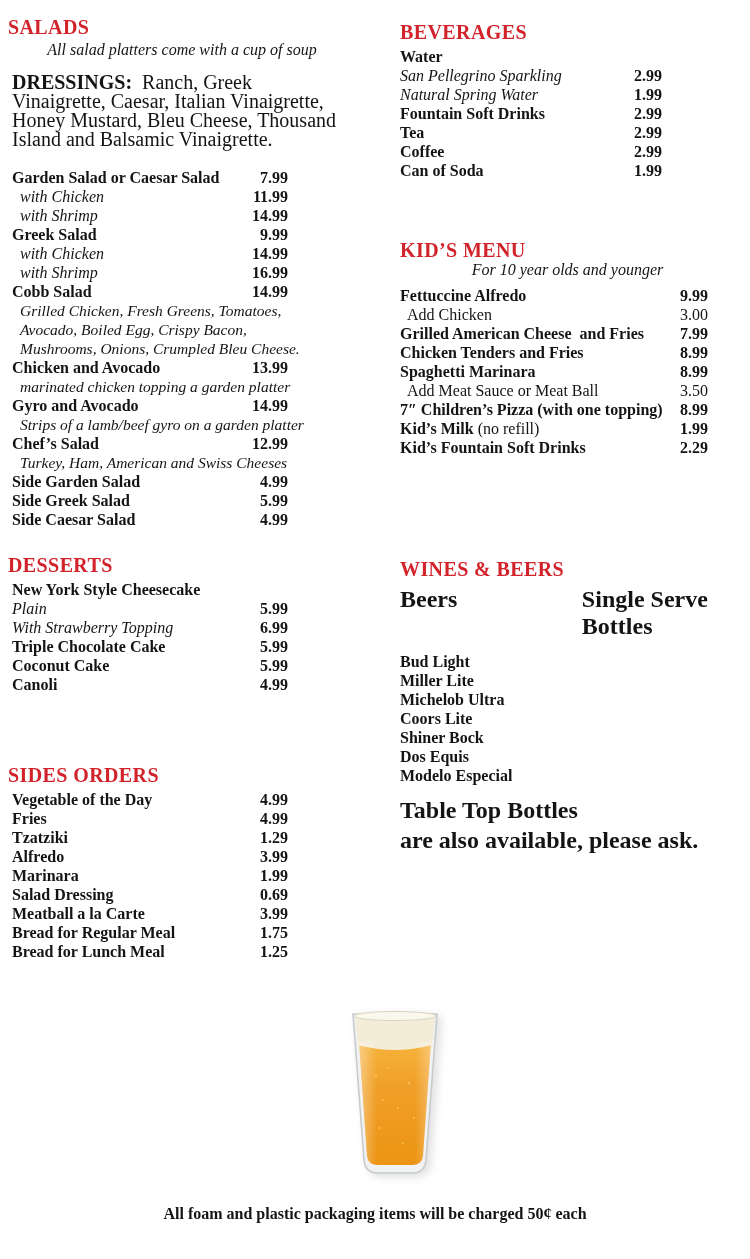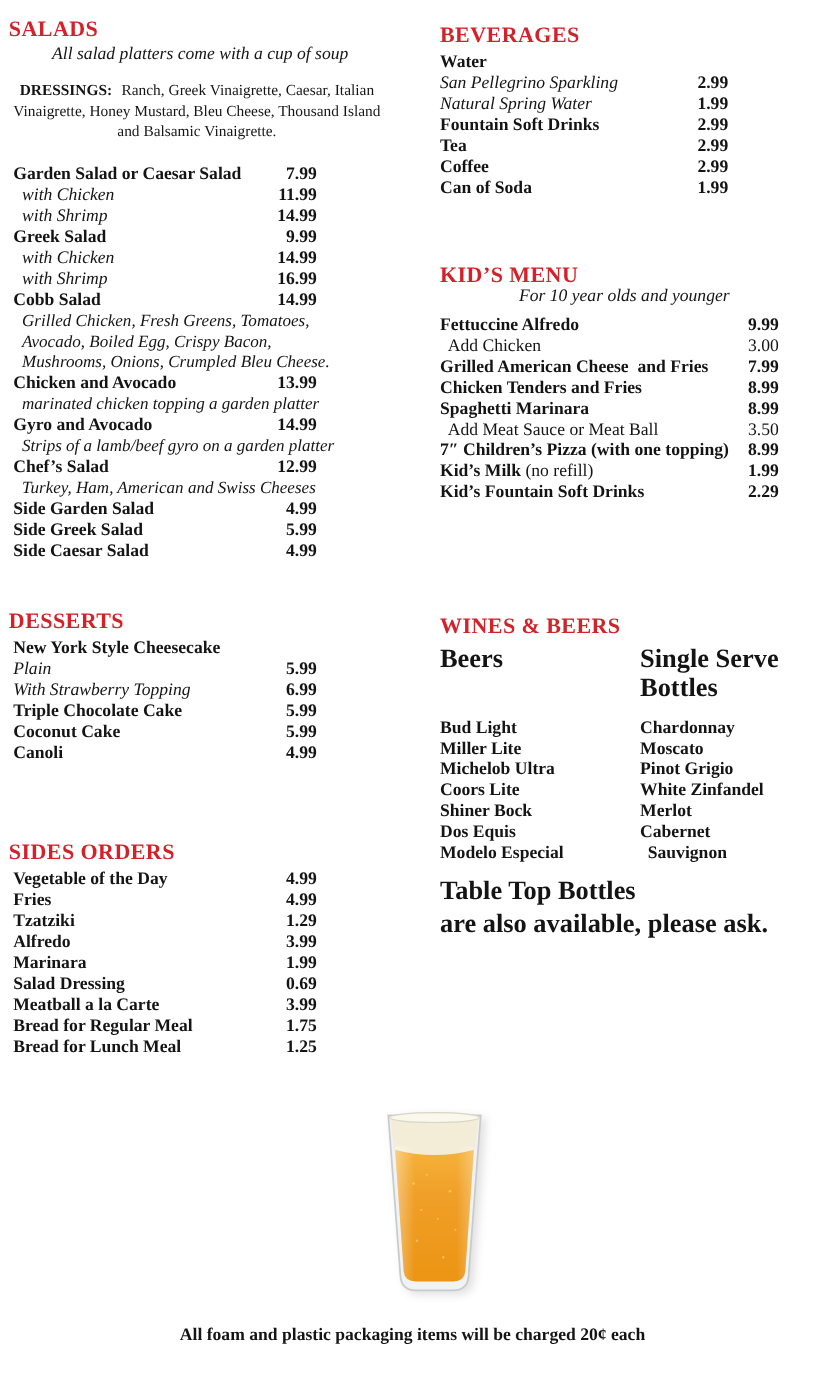--- a/index.html
+++ b/index.html
@@ -9,7 +9,7 @@
   .sec-title{font-size:20px;font-weight:700;line-height:26px;text-align:left;
              color:var(--heading-red,#d2232b);letter-spacing:.4px;}
   .sec-subtitle{font-size:16px;font-style:italic;text-align:center;line-height:19px;}
-  .dressings{margin:14px 0 0 4px;width:334px;font-size:14px;line-height:19px;text-align:center;}
+  .dressings{margin:14px 0 0 4px;width:334px;font-size:20px;line-height:19px;}
   .dlabel{margin-right:5px;}
   .list{margin-top:2px;}
   .row{display:flex;justify-content:space-between;align-items:center;

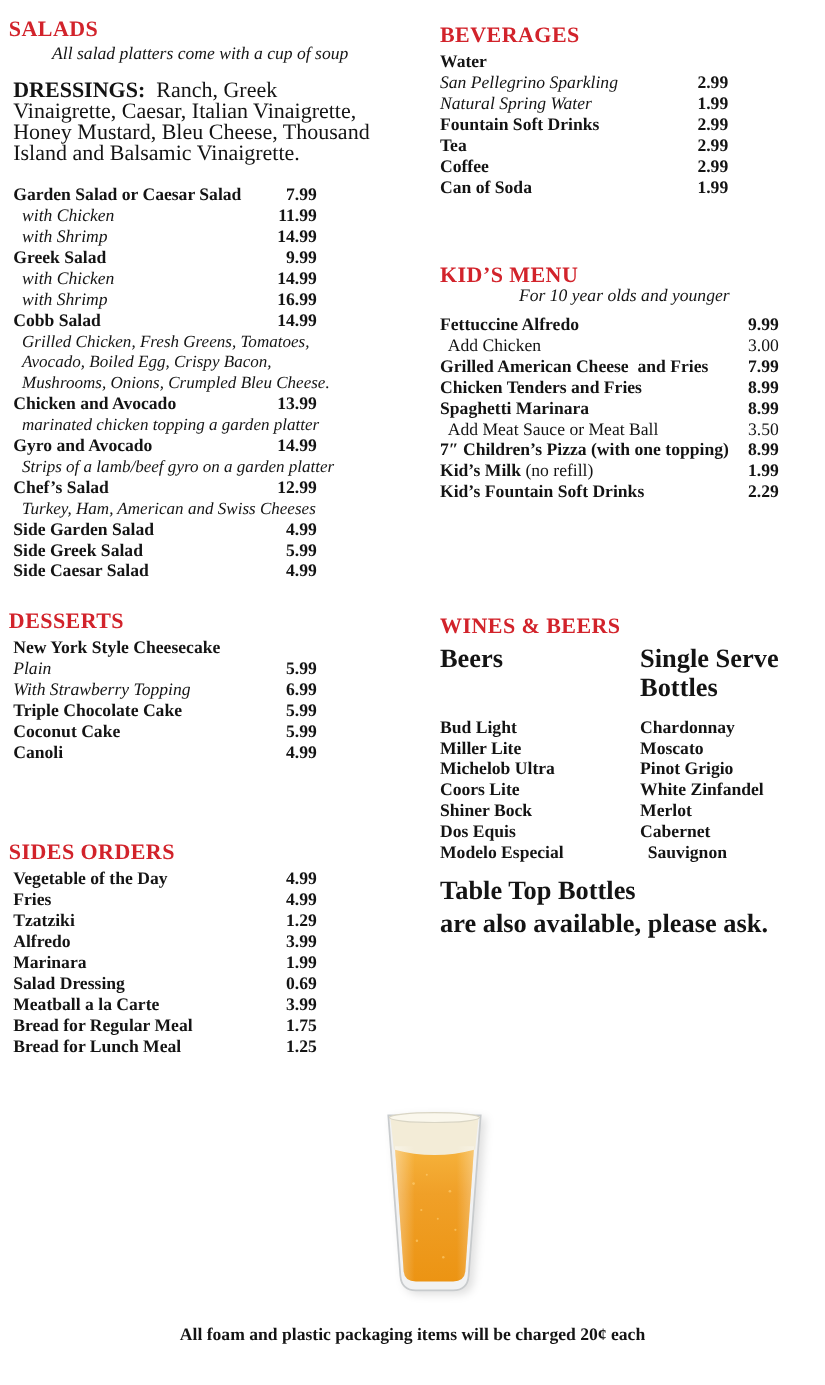--- a/index.html
+++ b/index.html
@@ -349,22 +349,6 @@
 
           <div class="witem">Modelo Especial</div>
         </div>
-      <div class="wcol2">
-
-          <div class="witem">Chardonnay</div>
-
-          <div class="witem">Moscato</div>
-
-          <div class="witem">Pinot Grigio</div>
-
-          <div class="witem">White Zinfandel</div>
-
-          <div class="witem">Merlot</div>
-
-          <div class="witem">Cabernet</div>
-
-          <div class="witem indent">Sauvignon</div>
-        </div>
     </div>
     <div class="ttnote">
       <div class="big-head">Table Top Bottles</div>

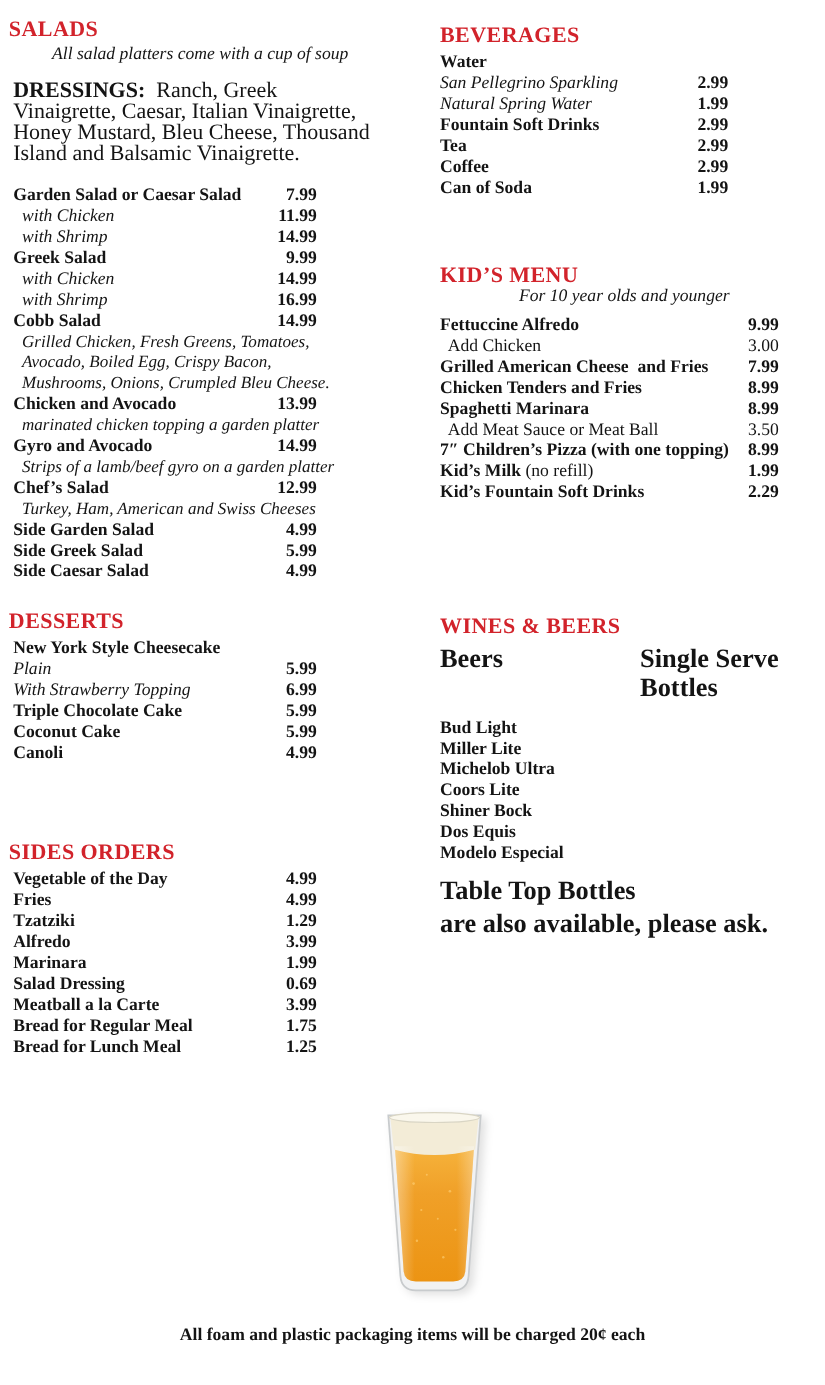--- a/index.html
+++ b/index.html
@@ -389,7 +389,7 @@
     </svg>
   </div>
 
-  <div class="footer">All foam and plastic packaging items will be charged 20¢ each</div>
+  <div class="footer">All foam and plastic packaging items will be charged 50¢ each</div>
 
 </div>
 

